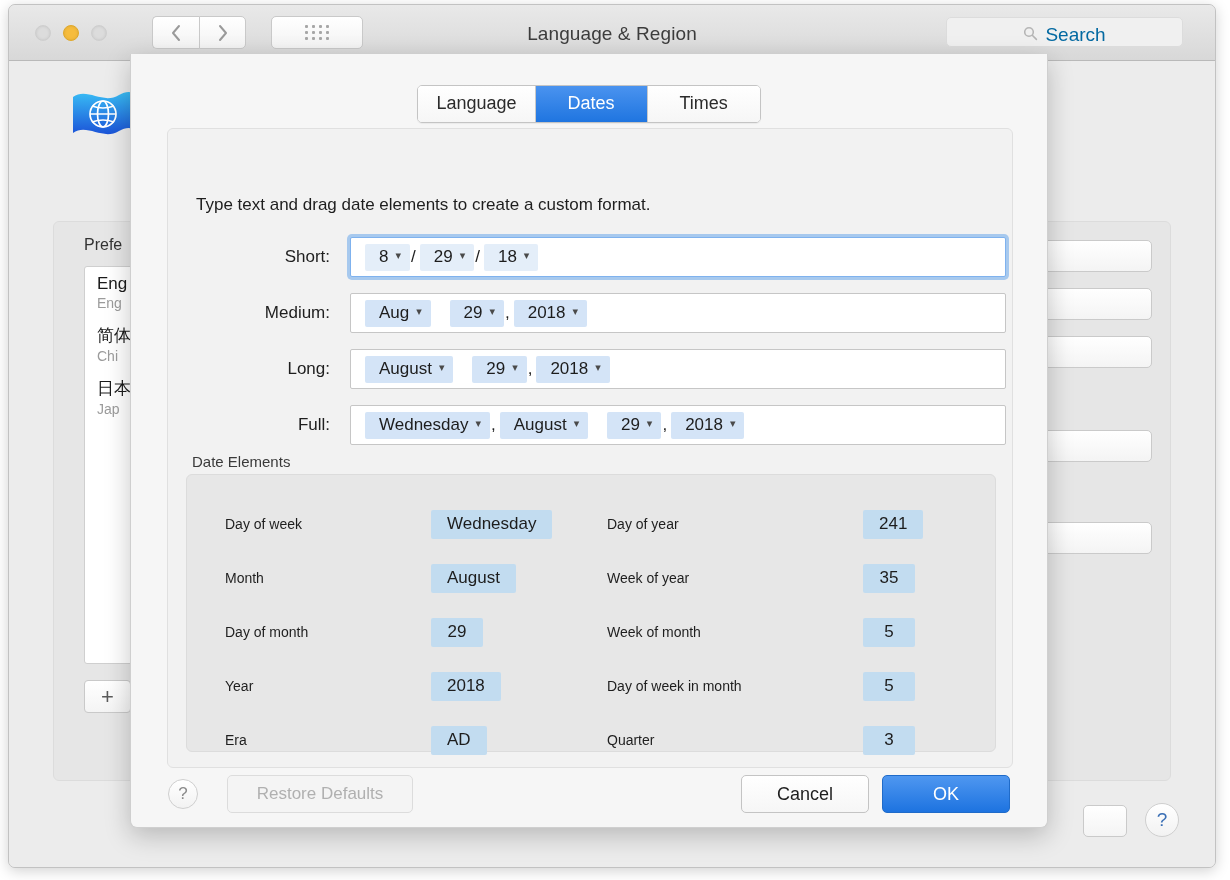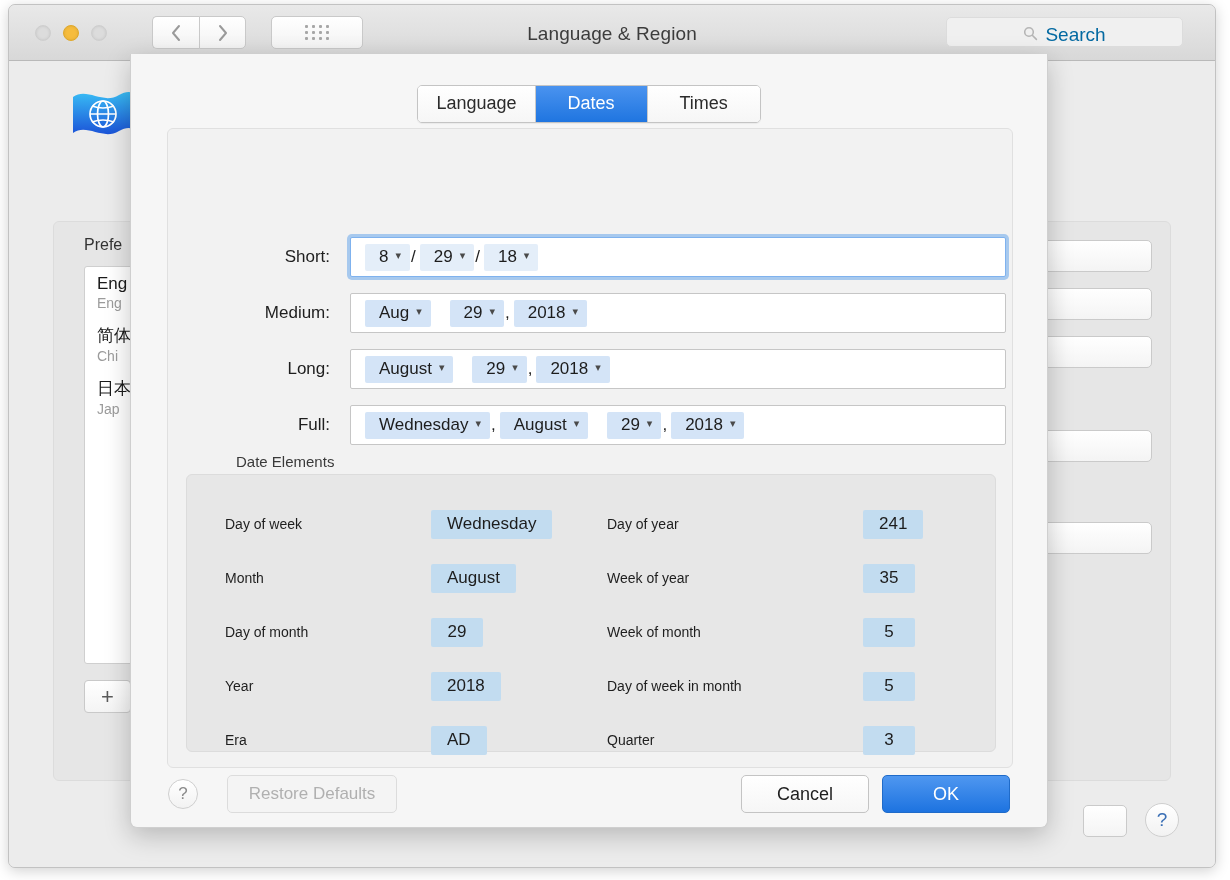--- a/index.html
+++ b/index.html
@@ -453,6 +453,7 @@
 
     <div id="inner-panel">
 
+      <div id="hint">Type text and drag date elements to create a custom format.</div>
 
       <div class="fmt-row" style="top:108px">
         <div class="fmt-label">Short:</div>

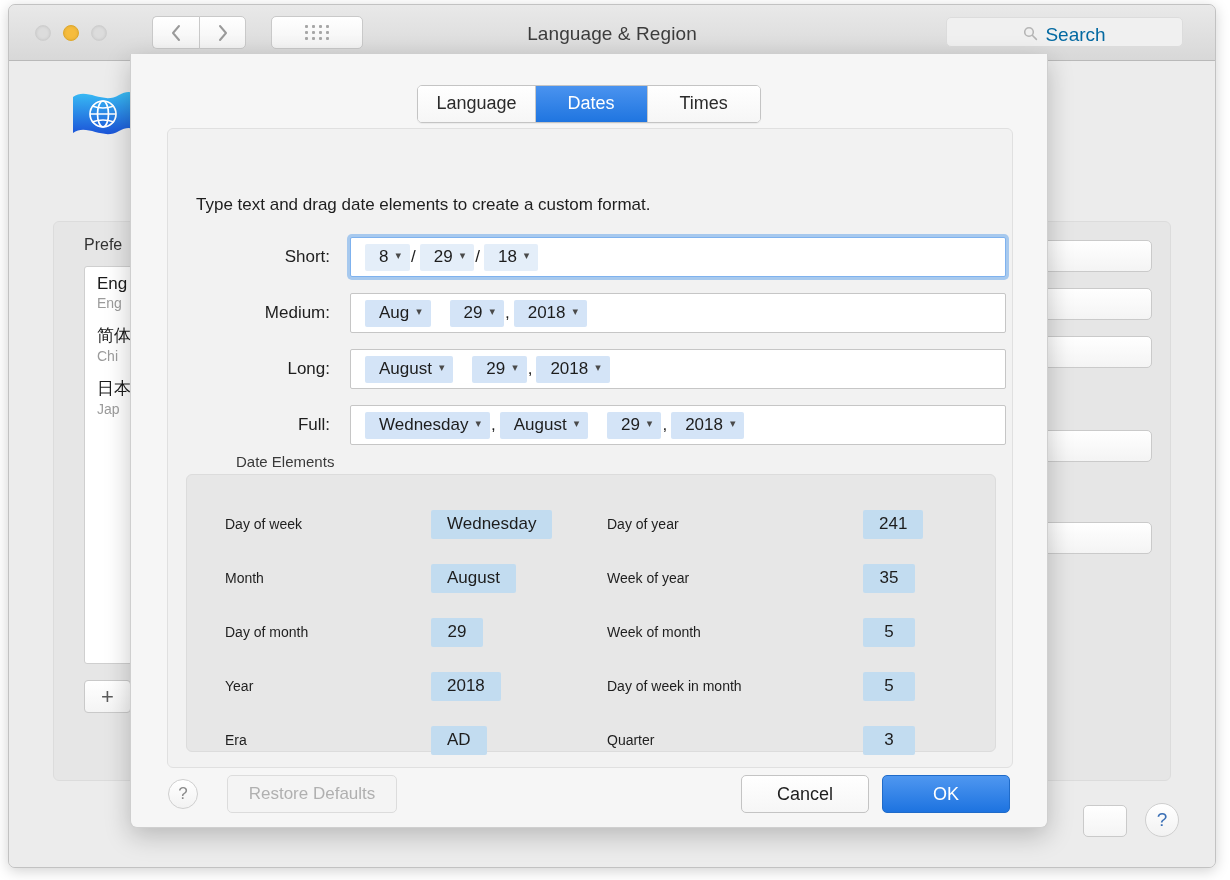--- a/index.html
+++ b/index.html
@@ -257,7 +257,7 @@
   
   #de-title {
     position: absolute; left: 24px; top: 324px;
-    font-size: 15px; color: #3a3a3a; margin-left: 44px;
+    font-size: 15px; color: #3a3a3a;
   }
   #de-box {
     position: absolute; left: 18px; top: 345px;

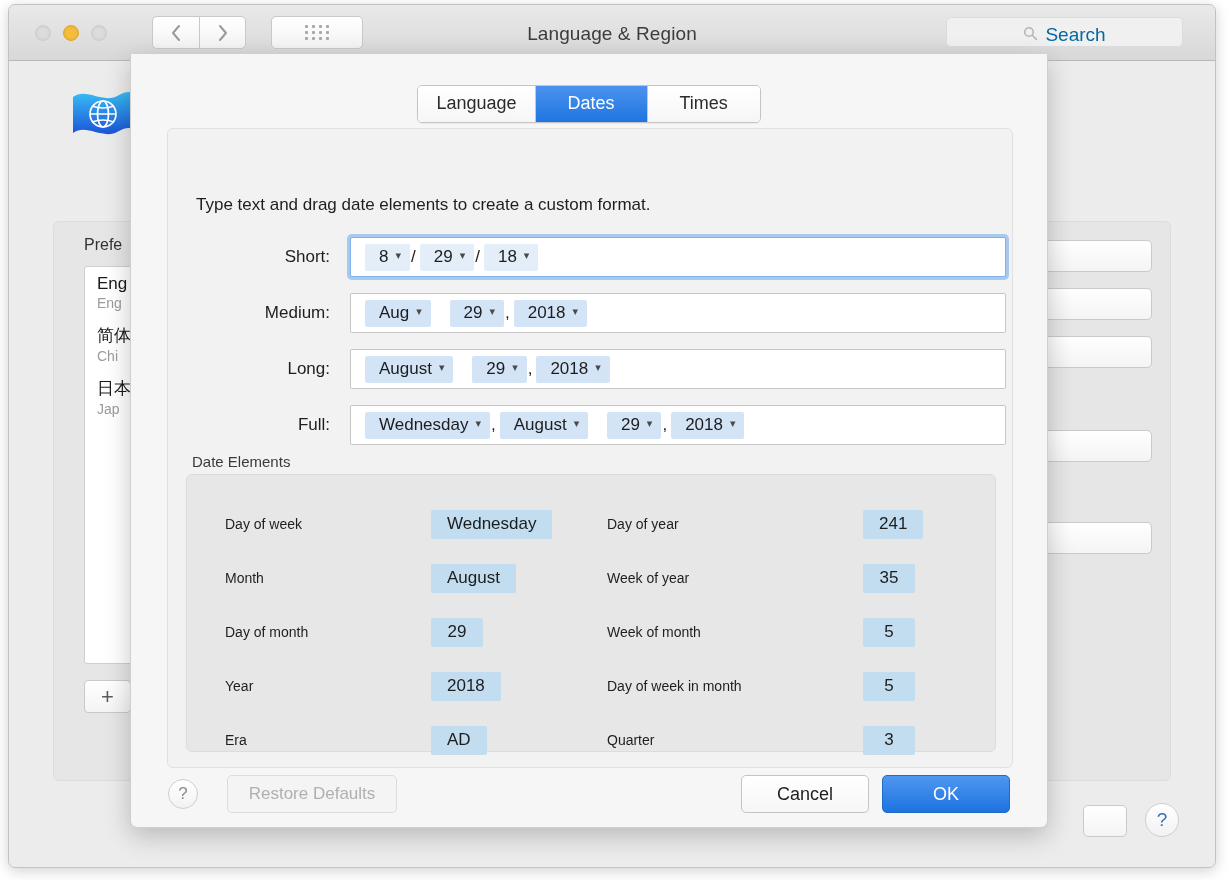--- a/index.html
+++ b/index.html
@@ -302,7 +302,7 @@
   }
   #restore-btn {
     position: absolute; left: 96px; top: 8px;
-    width: 170px; height: 38px;
+    width: 186px; height: 38px;
     background: #f4f4f4;
     border: 1px solid #dcdcdc; border-radius: 5px;
     display:flex; align-items:center; justify-content:center;

